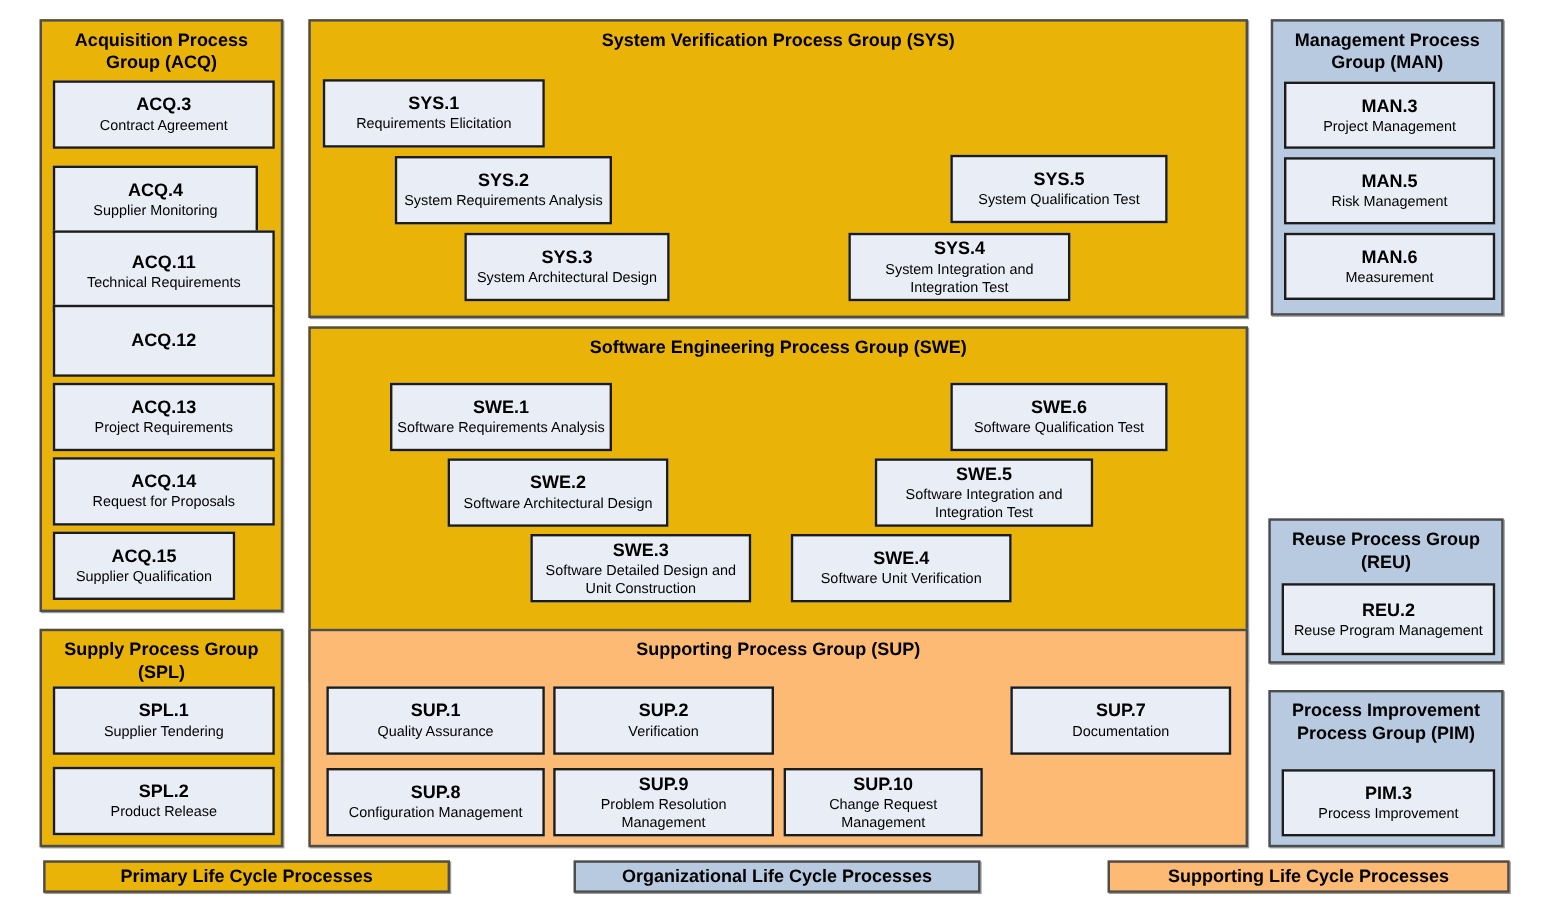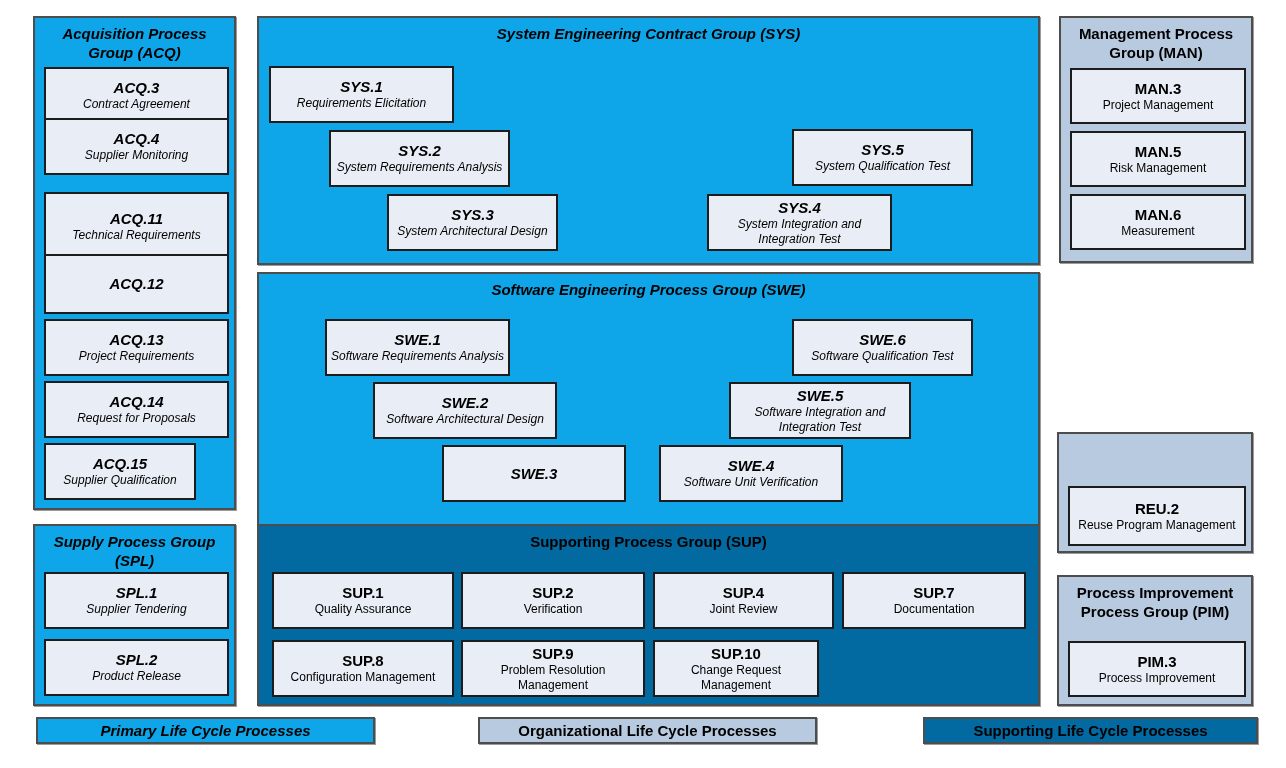--- a/index.html
+++ b/index.html
@@ -11,7 +11,7 @@
     position:absolute;box-sizing:border-box;border:2px solid #4d4d4d;
     box-shadow:1px 1px 0 #9b9b9b;
   }
-  .peach{background:#0ea5e9;font-style:italic;}
+  .peach{background:#eab308;}
   .blue{background:#B8CADF;}
   .green{background:#0369a1;}
   .gtitle{

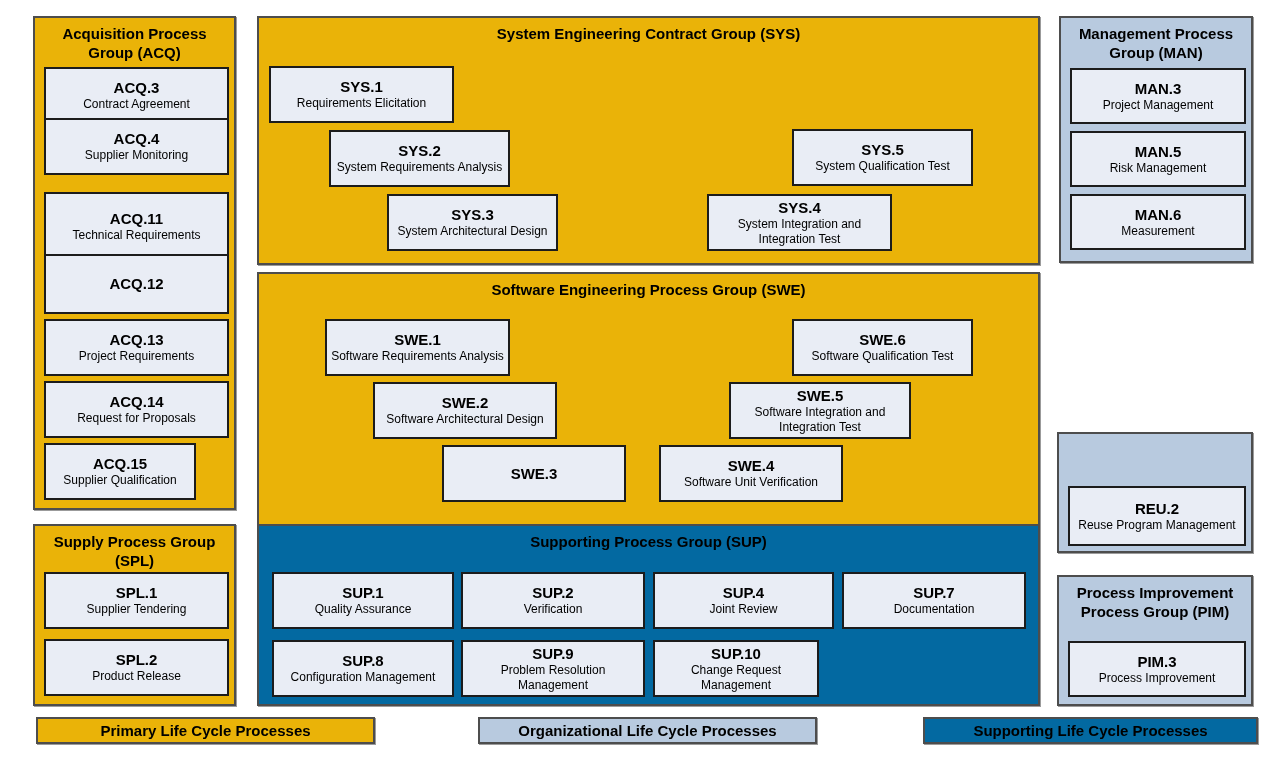--- a/index.html
+++ b/index.html
@@ -82,7 +82,7 @@
   </section>
 
   <section class="group peach" style="left:257px;top:16px;width:783px;height:249px">
-    <h2 class="gtitle">System Engineering Contract Group (SYS)</h2>
+    <h2 class="gtitle">System Verification Process Group (SYS)</h2>
     <div class="pbox" style="left:10px;top:48px;width:185px;height:57px">
       <div class="code">SYS.1</div>
       <div class="pname">Requirements Elicitation</div>

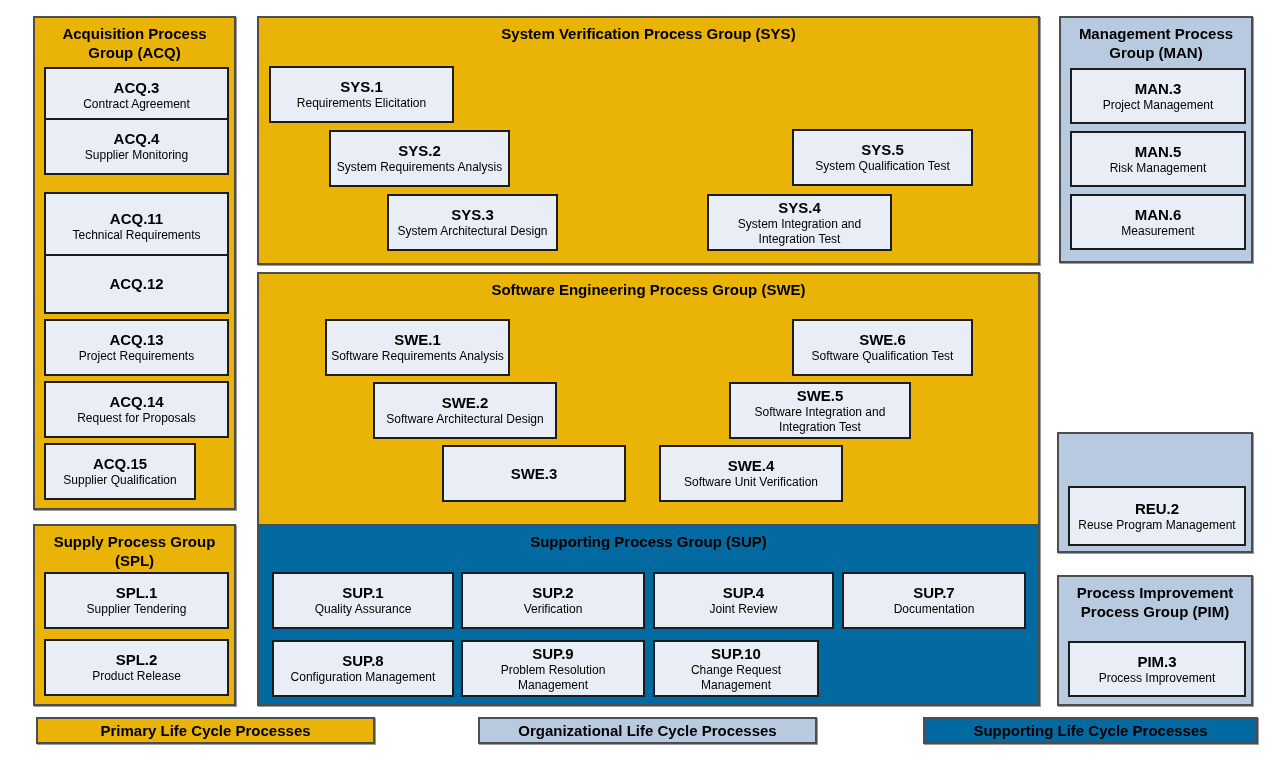--- a/index.html
+++ b/index.html
@@ -44,7 +44,7 @@
       <div class="code">ACQ.3</div>
       <div class="pname">Contract Agreement</div>
     </div>
-    <div class="pbox" style="left:9px;top:100px;width:185px;height:57px">
+    <div class="pbox" style="left:9px;top:120px;width:171px;height:57px">
       <div class="code">ACQ.4</div>
       <div class="pname">Supplier Monitoring</div>
     </div>

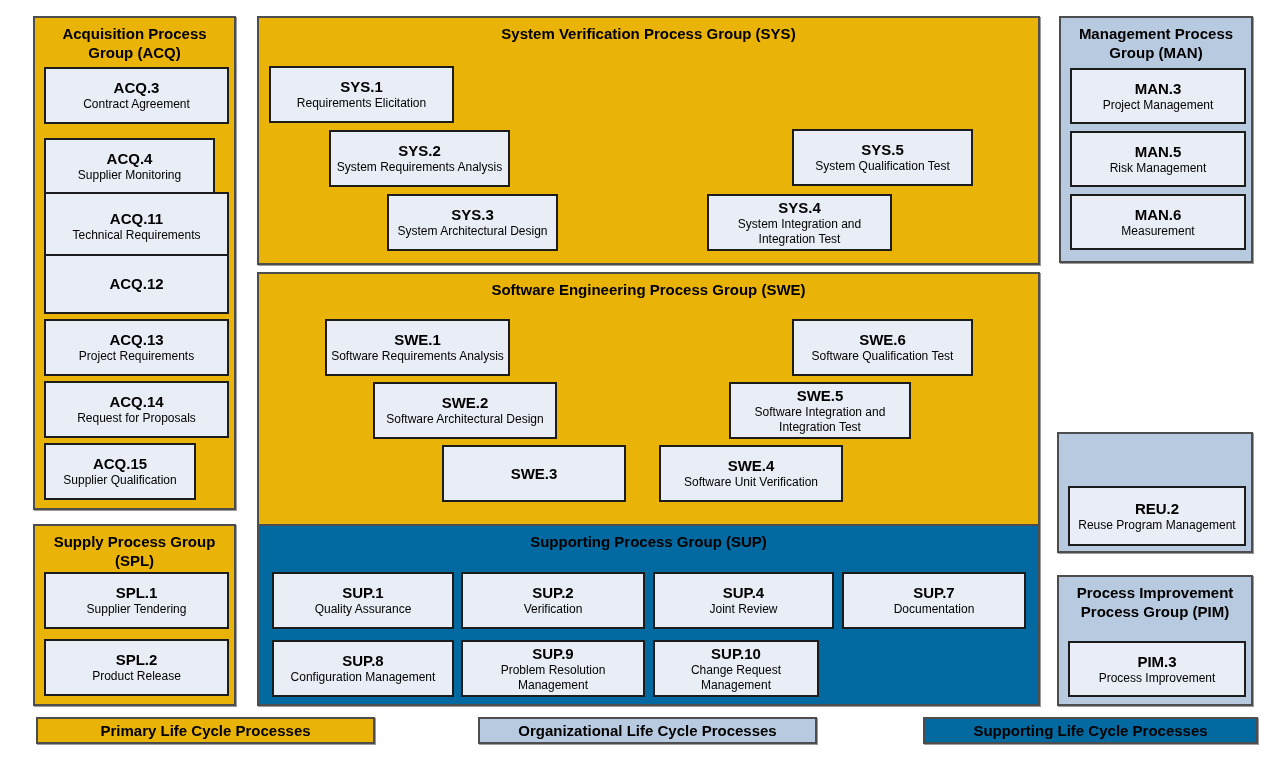--- a/index.html
+++ b/index.html
@@ -181,6 +181,7 @@
   </section>
 
   <section class="group blue" style="left:1057px;top:432px;width:196px;height:121px">
+    <h2 class="gtitle">Reuse Process Group (REU)</h2>
     <div class="pbox" style="left:9px;top:52px;width:178px;height:60px">
       <div class="code">REU.2</div>
       <div class="pname">Reuse Program Management</div>

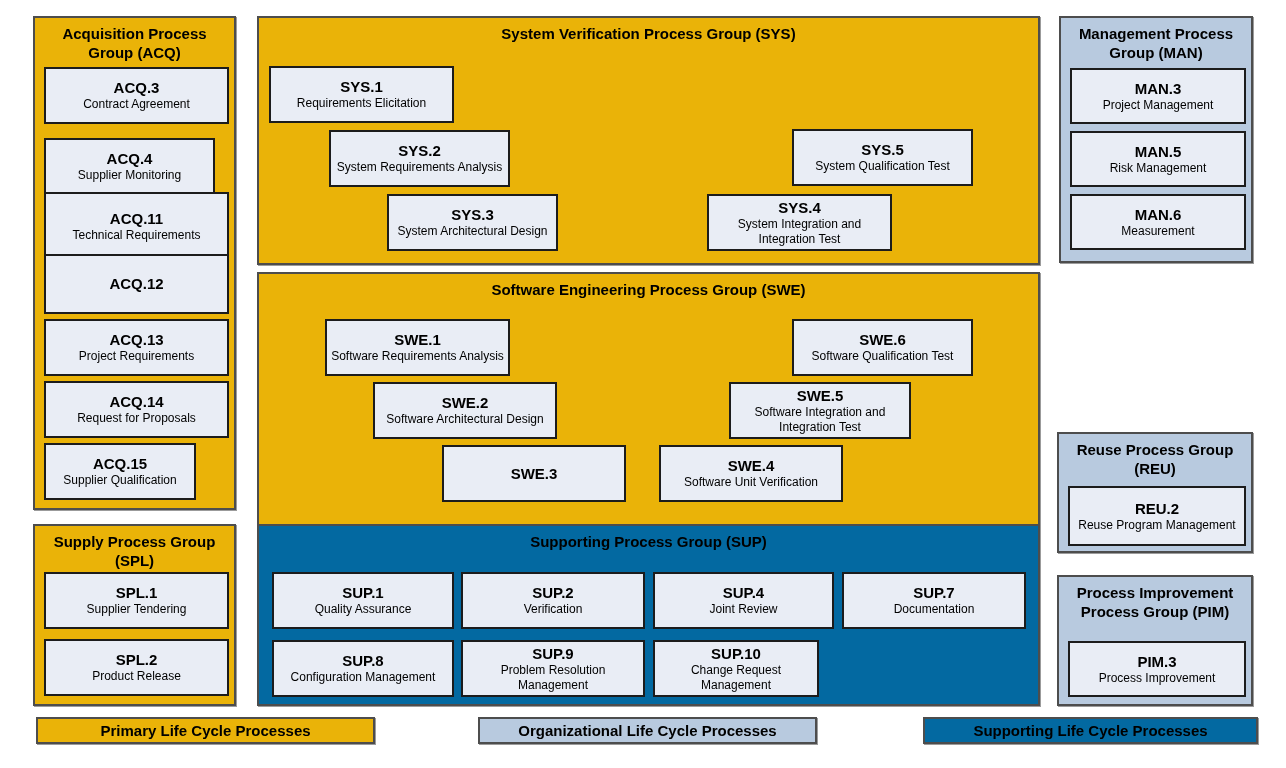--- a/index.html
+++ b/index.html
@@ -117,6 +117,7 @@
     </div>
     <div class="pbox" style="left:183px;top:171px;width:184px;height:57px">
       <div class="code">SWE.3</div>
+      <div class="pname">Software Detailed Design and Unit Construction</div>
     </div>
     <div class="pbox" style="left:533px;top:45px;width:181px;height:57px">
       <div class="code">SWE.6</div>

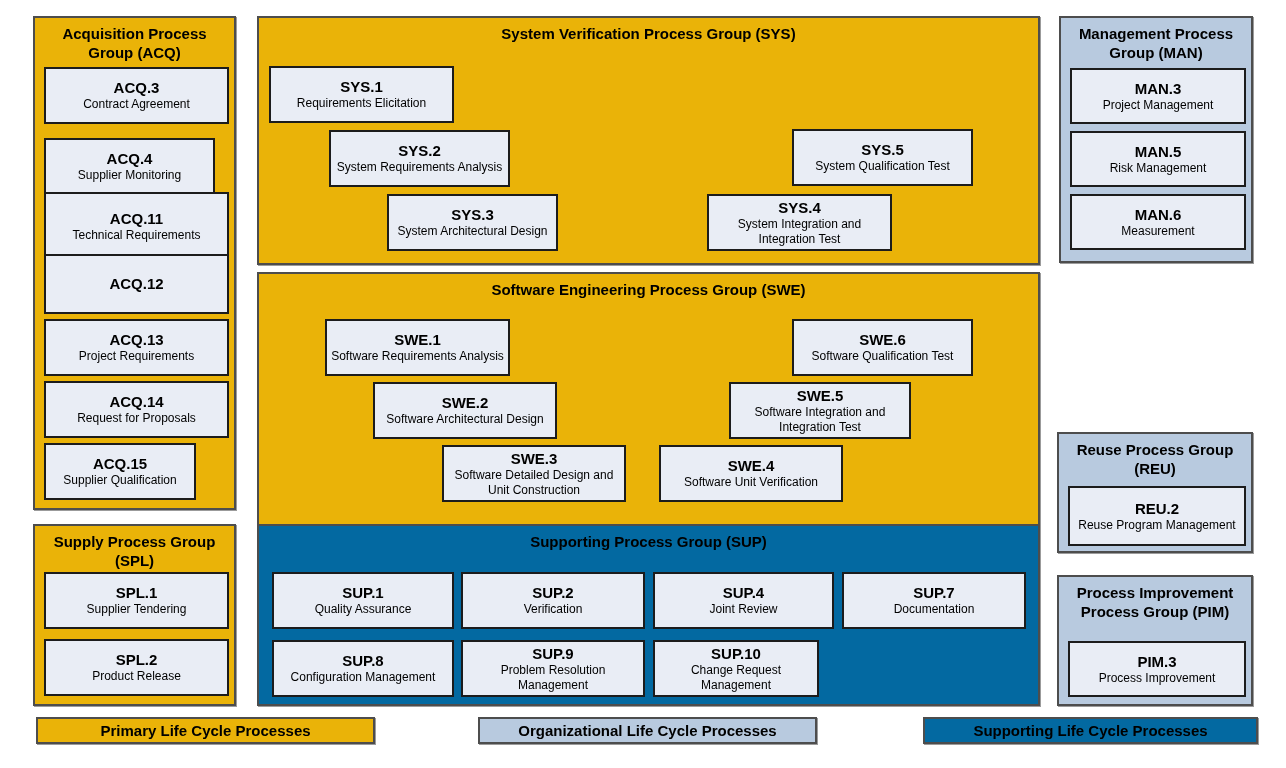--- a/index.html
+++ b/index.html
@@ -13,7 +13,7 @@
   }
   .peach{background:#eab308;}
   .blue{background:#B8CADF;}
-  .green{background:#0369a1;}
+  .green{background:#fdba74;}
   .gtitle{
     margin:0;padding:7px 10px 0;text-align:center;
     font-size:15px;line-height:1.25;font-weight:bold;color:#000;

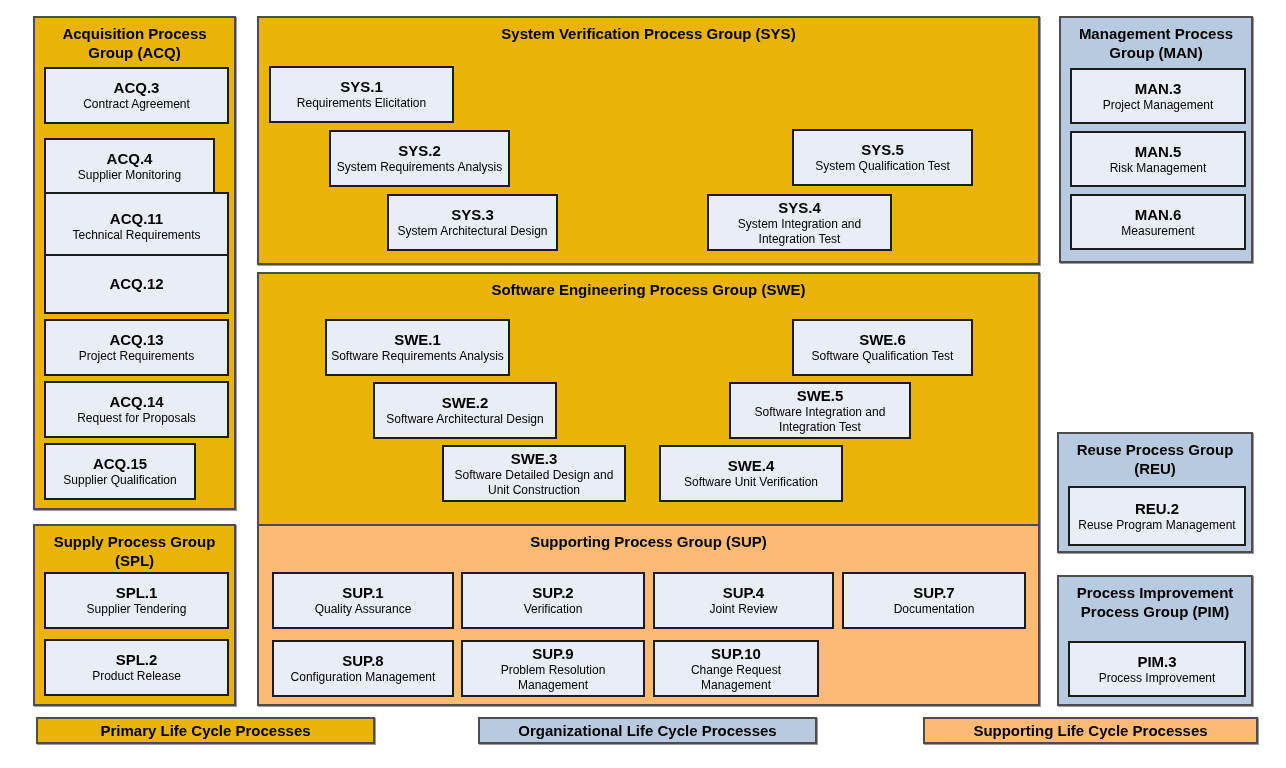--- a/index.html
+++ b/index.html
@@ -142,10 +142,6 @@
     <div class="pbox" style="left:202px;top:46px;width:184px;height:57px">
       <div class="code">SUP.2</div>
       <div class="pname">Verification</div>
-    </div>
-    <div class="pbox" style="left:394px;top:46px;width:181px;height:57px">
-      <div class="code">SUP.4</div>
-      <div class="pname">Joint Review</div>
     </div>
     <div class="pbox" style="left:583px;top:46px;width:184px;height:57px">
       <div class="code">SUP.7</div>

